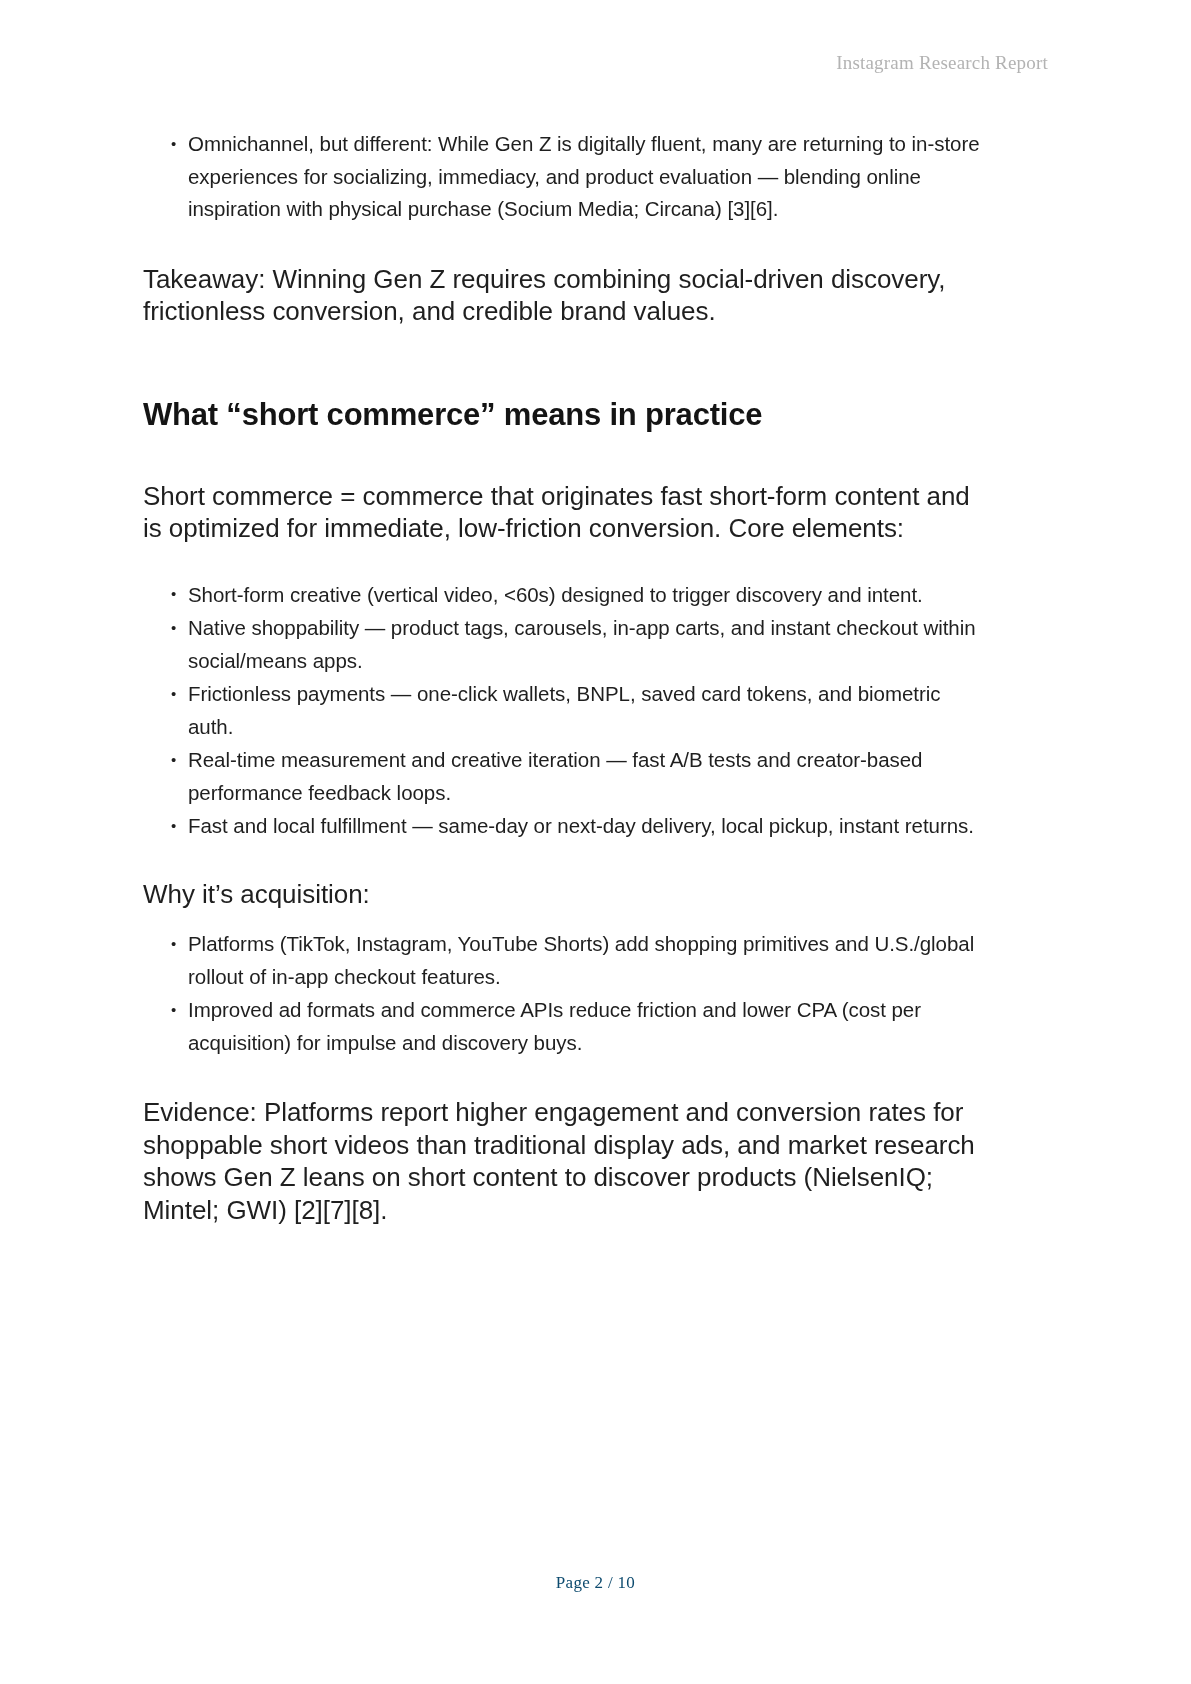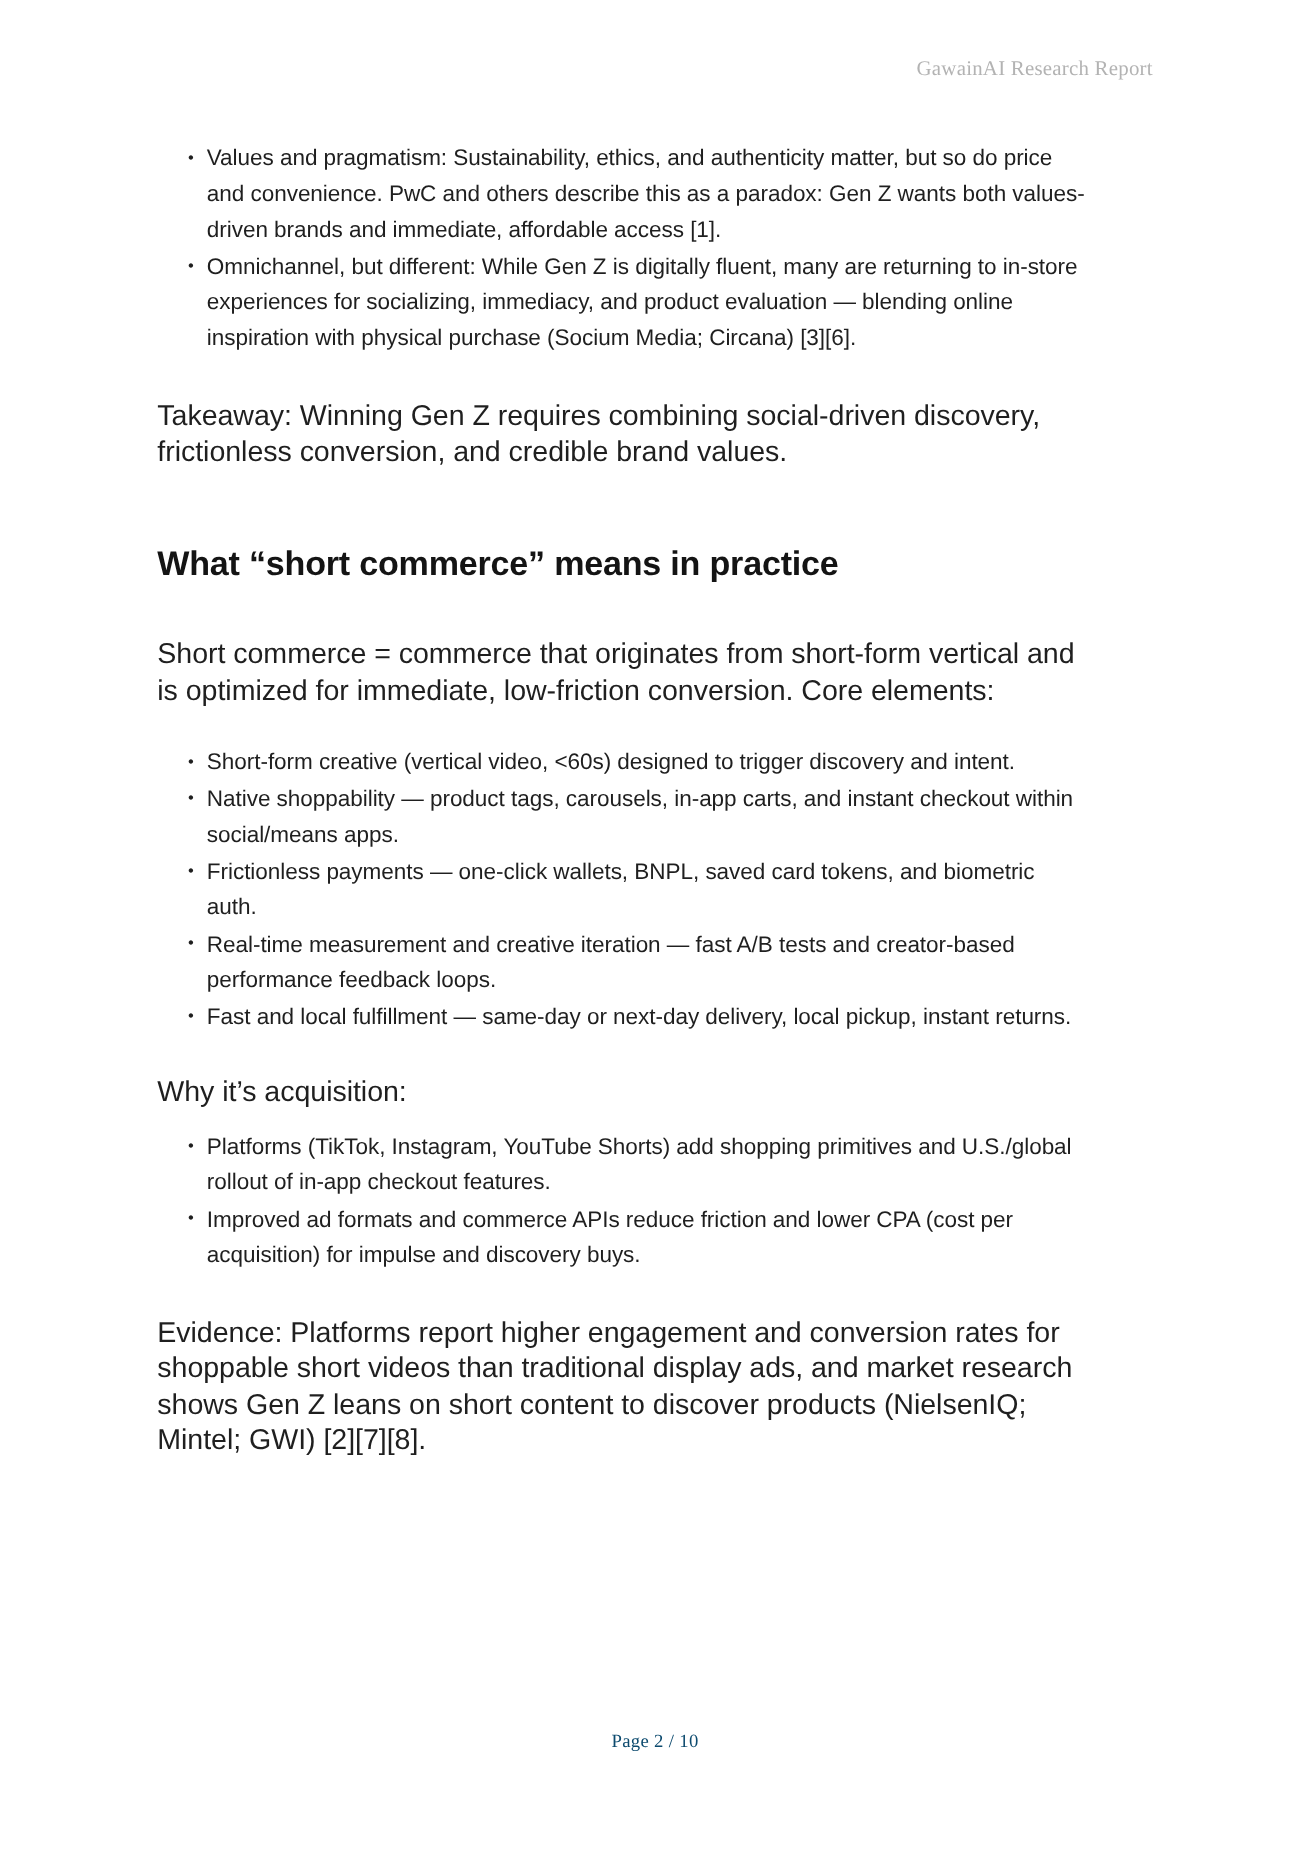--- a/index.html
+++ b/index.html
@@ -127,7 +127,7 @@
 
 <div class="page">
 
-  <div class="running-header">GawainAI Research Report</div>
+  <div class="running-header">Instagram Research Report</div>
 
   <div class="content">
 

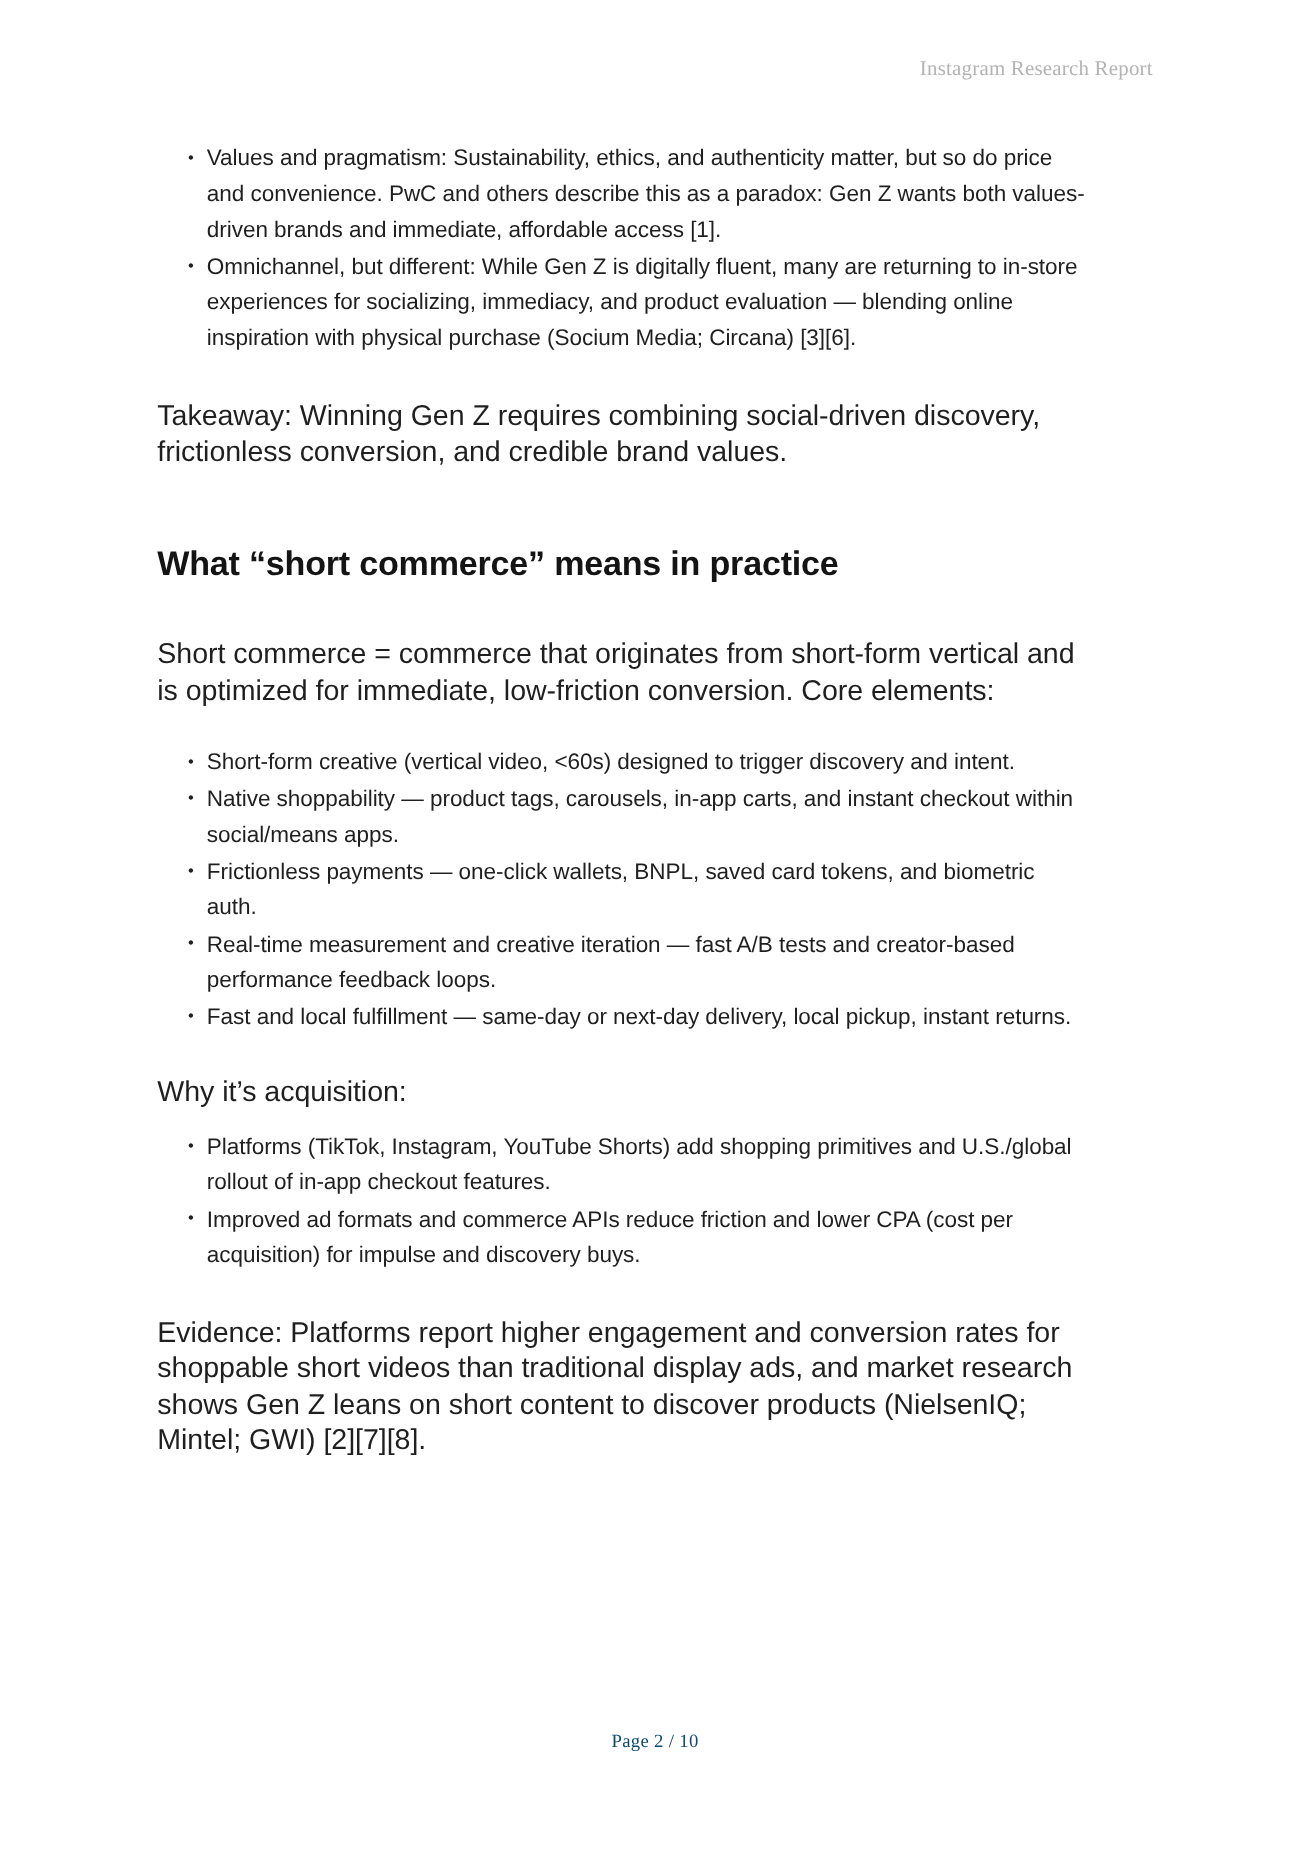--- a/index.html
+++ b/index.html
@@ -132,7 +132,6 @@
   <div class="content">
 
     <ul class="bullets indent">
-      <li>Values and pragmatism: Sustainability, ethics, and authenticity matter, but so do price and convenience. PwC and others describe this as a paradox: Gen Z wants both values-driven brands and immediate, affordable access [1].</li>
       <li>Omnichannel, but different: While Gen Z is digitally fluent, many are returning to in-store experiences for socializing, immediacy, and product evaluation — blending online inspiration with physical purchase (Socium Media; Circana) [3][6].</li>
     </ul>
 

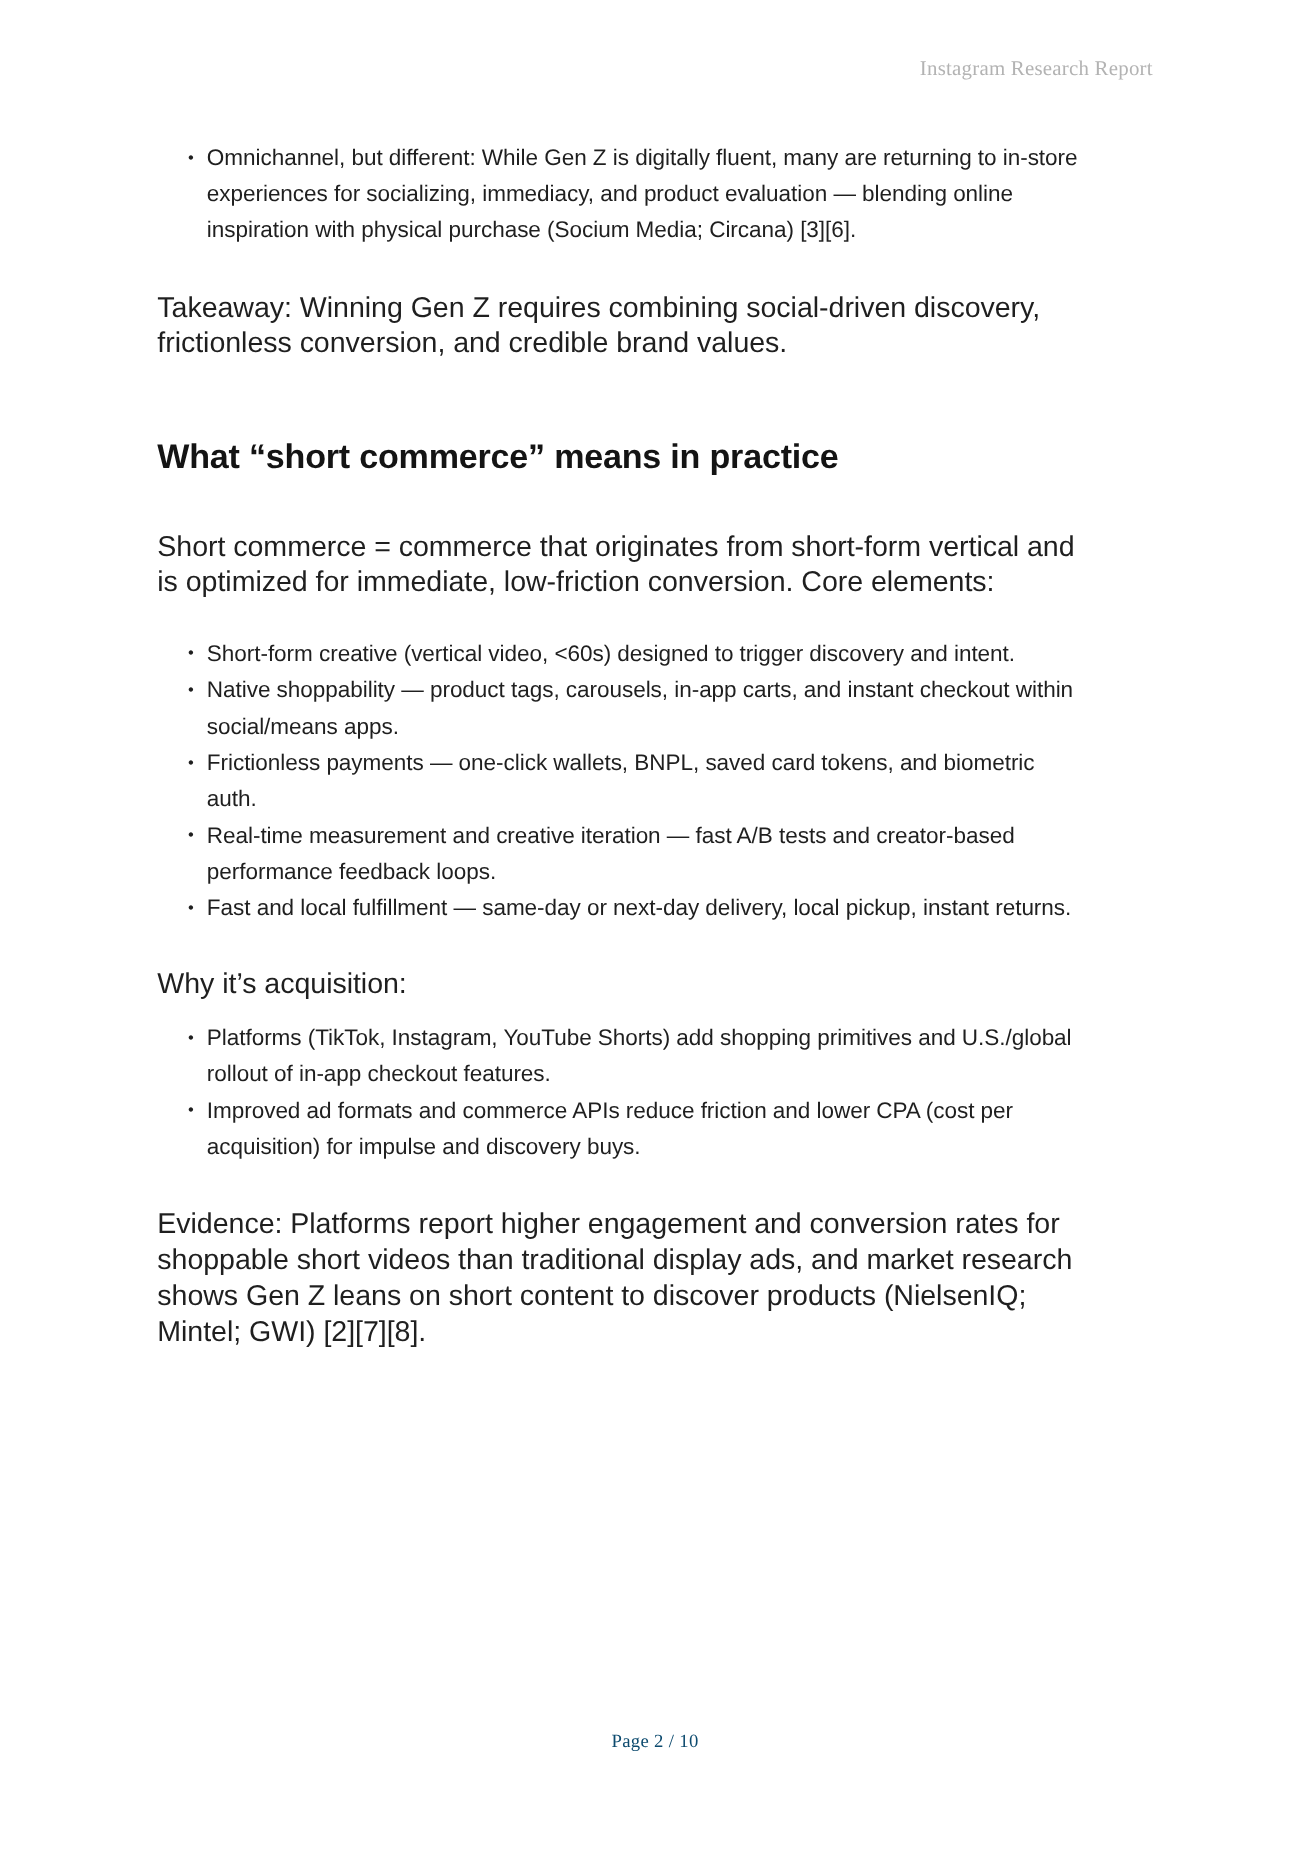--- a/index.html
+++ b/index.html
@@ -145,7 +145,7 @@
 
     <div class="sp-after-heading"></div>
 
-    <p class="para">Short commerce = commerce that originates from short-form vertical and is optimized for immediate, low-friction conversion. Core elements:</p>
+    <p class="para">Short commerce = commerce that originates fast short-form content and is optimized for immediate, low-friction conversion. Core elements:</p>
 
     <div class="sp-list-gap"></div>
 

